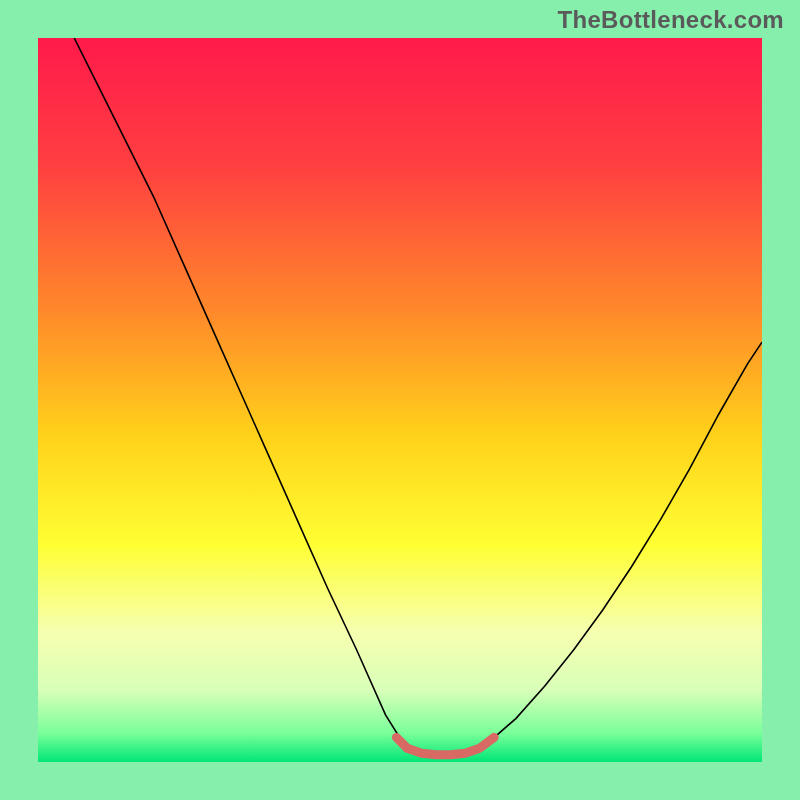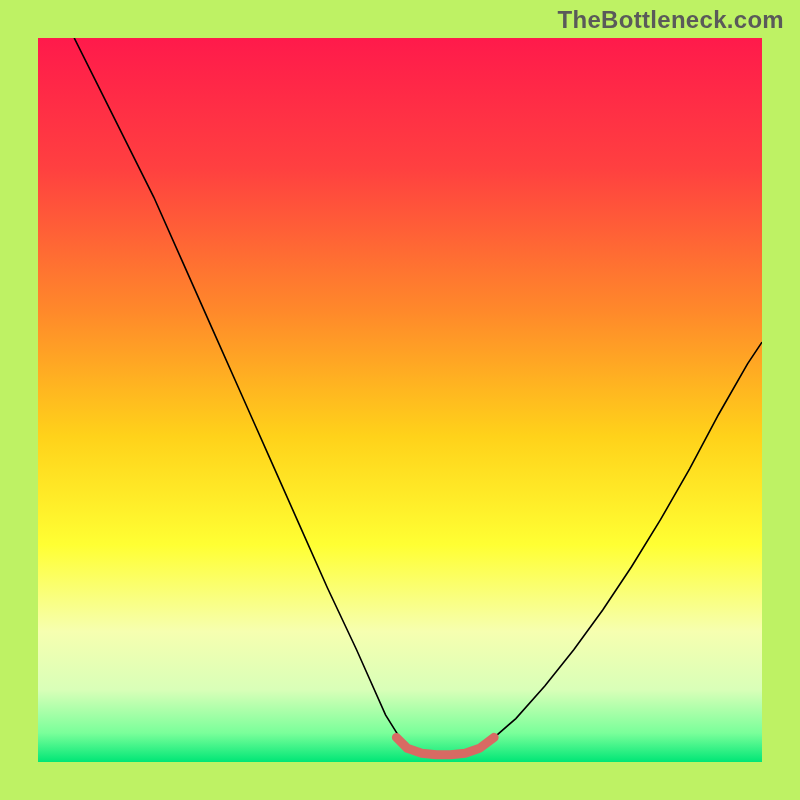--- a/index.html
+++ b/index.html
@@ -8,7 +8,7 @@
     position: relative;
     width: 800px;
     height: 800px;
-    background: #bef264;
+    background: #86efac;
   }
   .plot-area {
     position: absolute;

